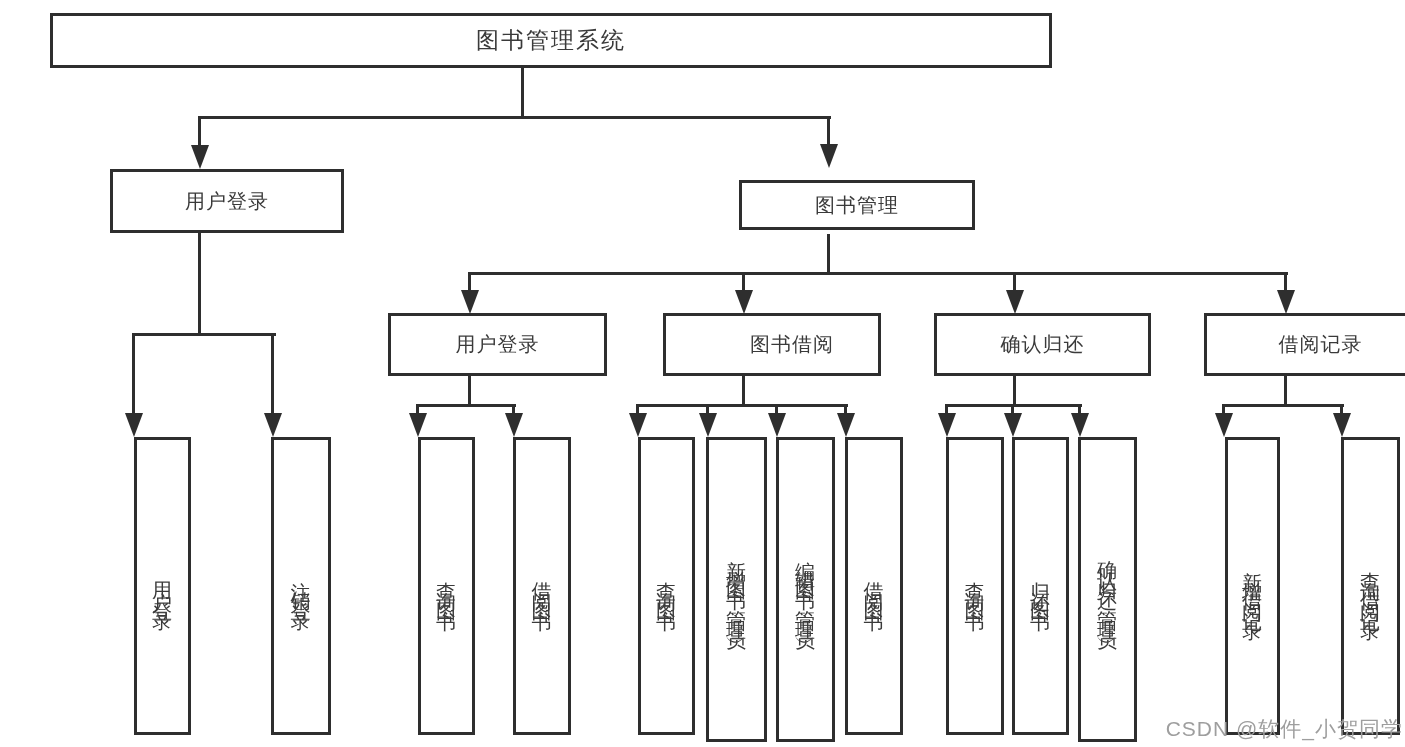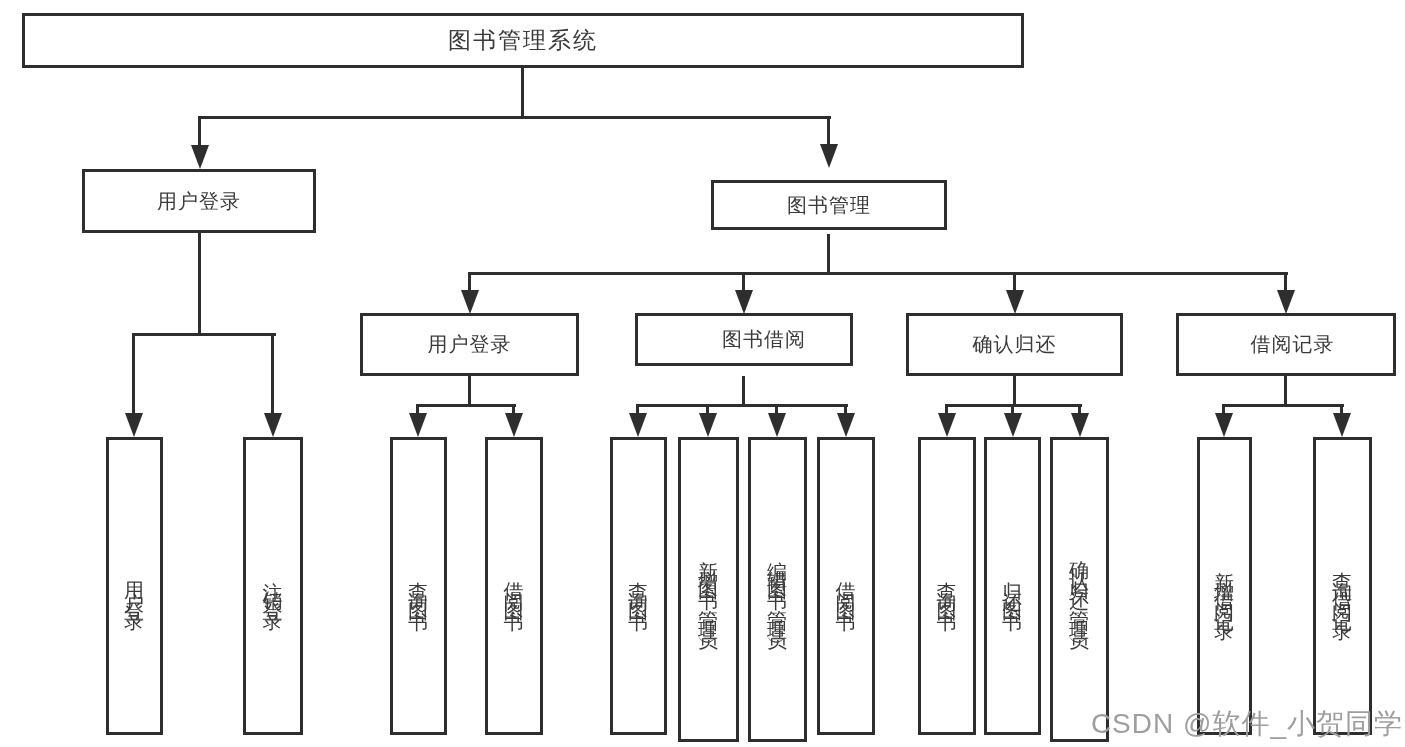--- a/index.html
+++ b/index.html
@@ -20,6 +20,7 @@
     align-items:center;
     justify-content:center;
     text-align:center;
+    margin-left:28px;
   }
   .hbox { font-size:20px; letter-spacing:1px; white-space:nowrap; }
   .rootbox { font-size:23px; letter-spacing:2px; }

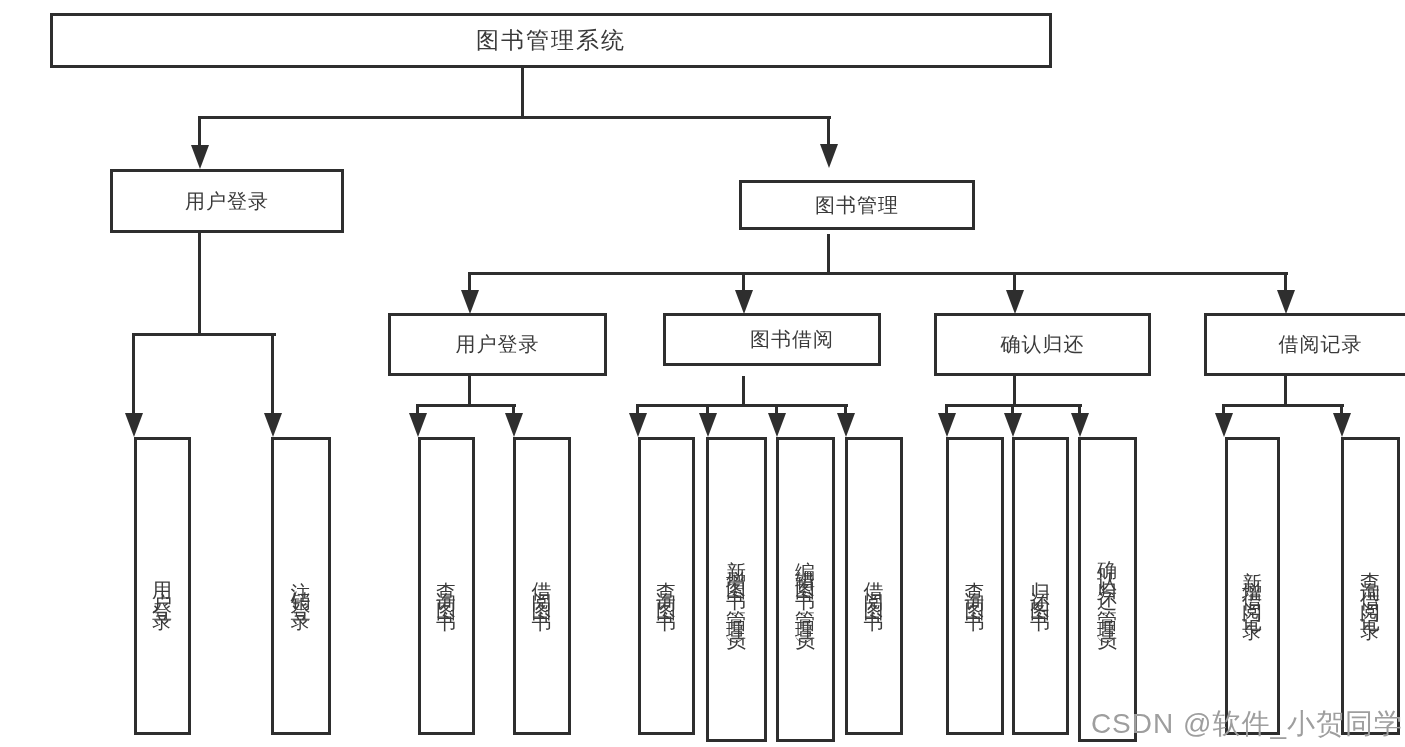--- a/index.html
+++ b/index.html
@@ -62,7 +62,7 @@
 
   <div class="box hbox" style="left:360px; top:313px; width:219px; height:63px;">用户登录</div>
 
-  <div class="box hbox" style="left:635px; top:313px; width:218px; height:53px;padding-left:40px;">图书借阅</div>
+  <div class="box hbox" style="left:635px; top:313px; width:218px; height:63px;padding-left:40px;">图书借阅</div>
 
   <div class="box hbox" style="left:906px; top:313px; width:217px; height:63px;">确认归还</div>
 

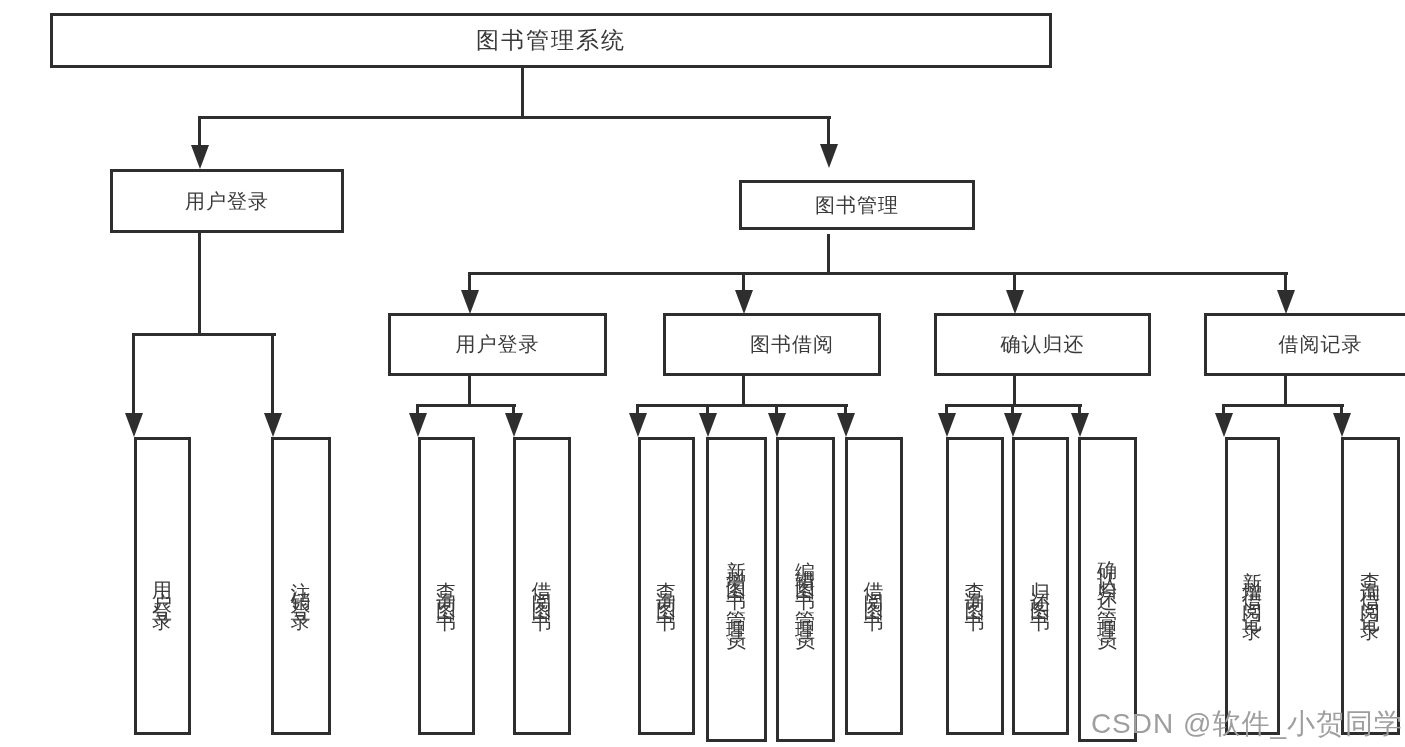--- a/index.html
+++ b/index.html
@@ -42,7 +42,7 @@
   .watermark {
     position:absolute;
     right:2px; bottom:4px;
-    font-size:28px;
+    font-size:21px;
     color:#9e9e9e;
     letter-spacing:1px;
     white-space:nowrap;

